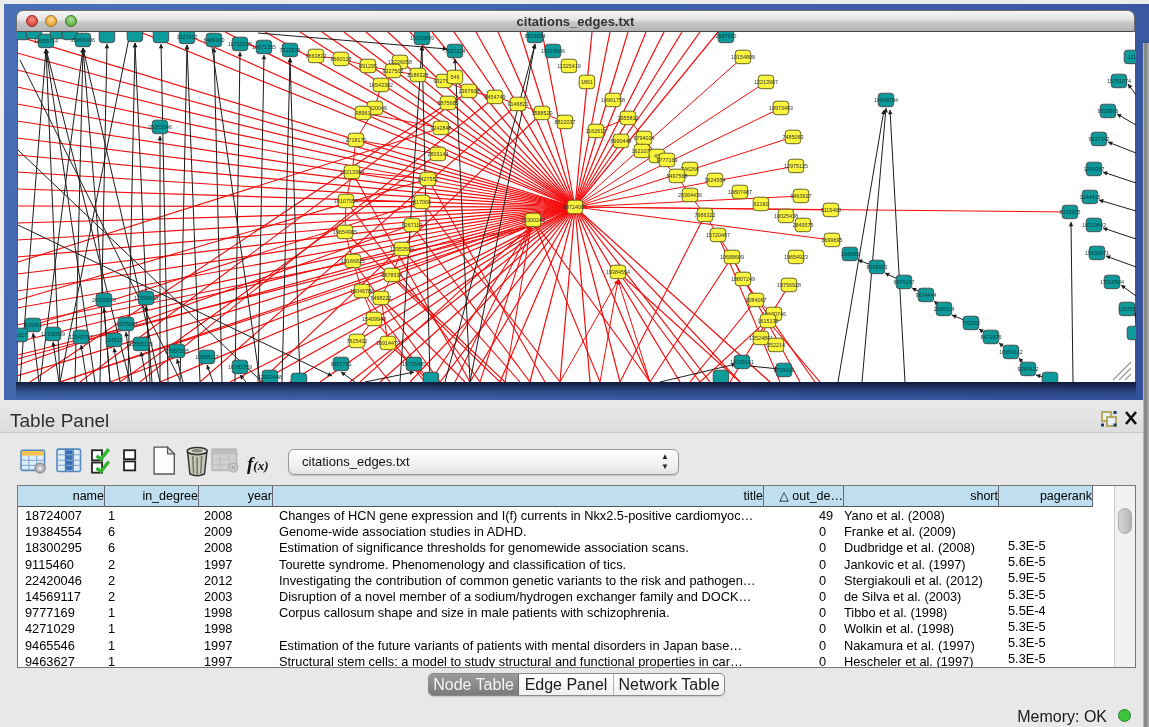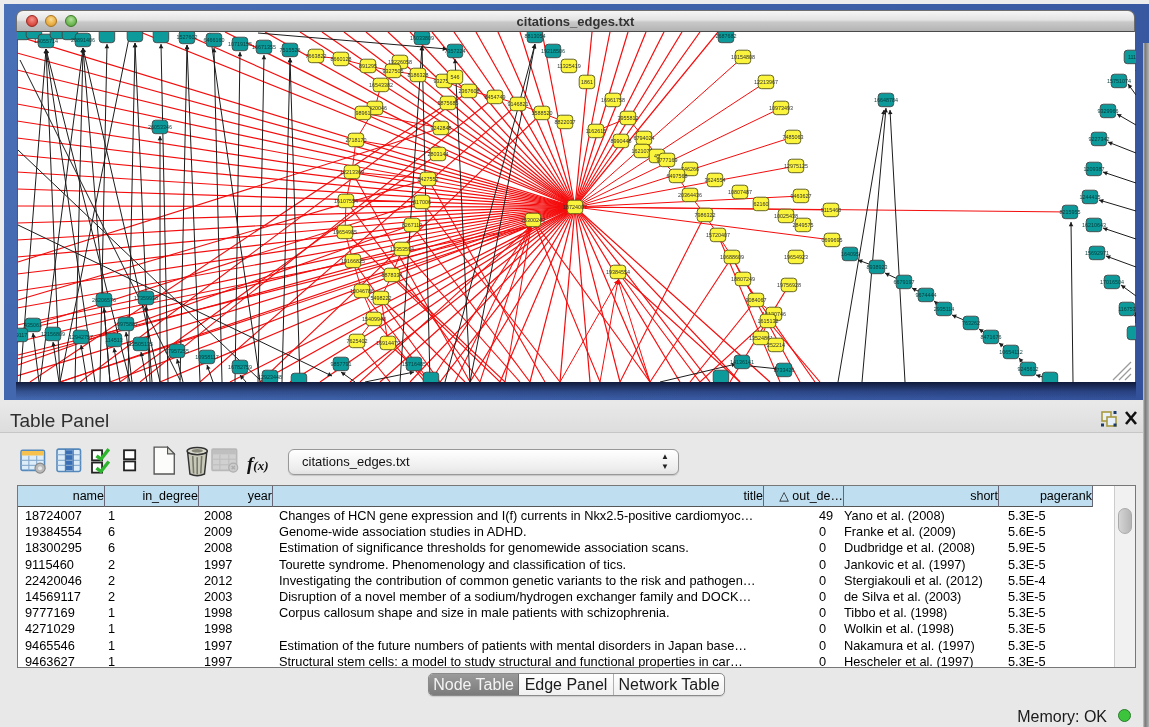--- a/index.html
+++ b/index.html
@@ -43,7 +43,7 @@
 .c3 { left:261px; width:484px; }
 .c4 { left:757px; width:70px;margin-left:44px; }
 .c5 { left:826px; width:150px; }
-.c6 { left:990px; width:90px; }
+.c6 { left:990px; width:90px;margin-top:30px; }
 #vscroll { position:absolute; right:0px; top:0px; width:21px; height:183px; background:#f1f1f1;
   border-left:1px solid #cccccc; }
 #vthumb { position:absolute; left:3px; top:22px; width:14px; height:26px; background:linear-gradient(90deg,#d5d5d5,#b5b5b5); border-radius:7px; border:1px solid #aaa; }

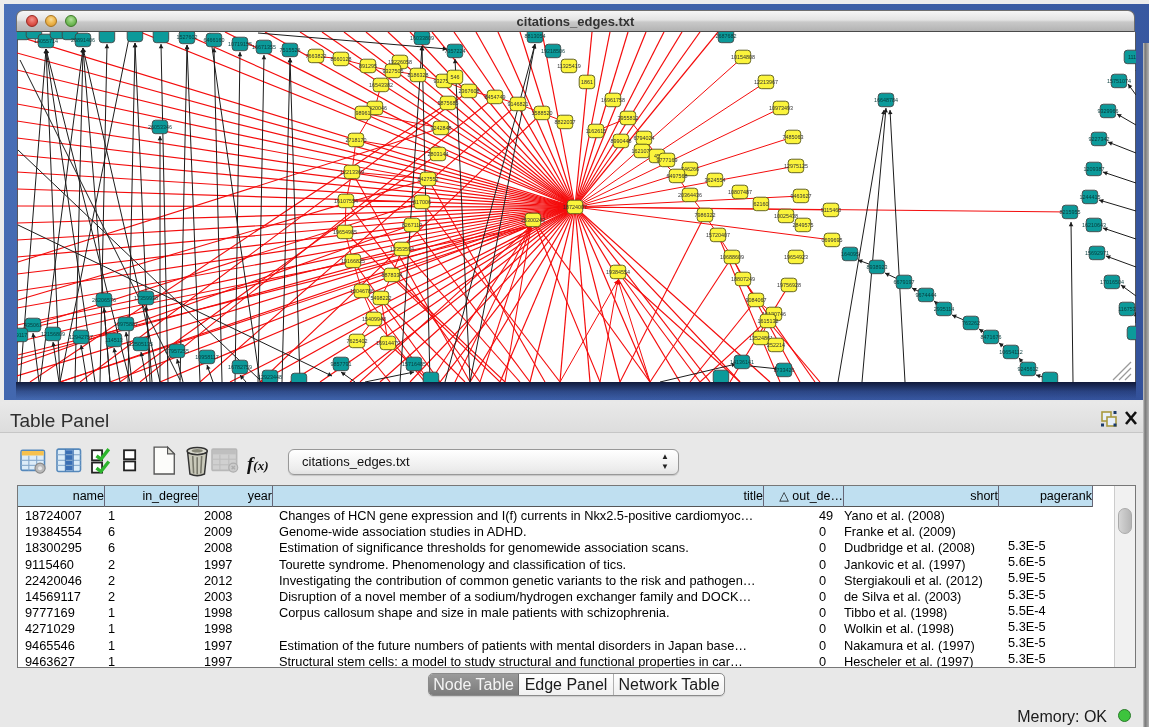--- a/index.html
+++ b/index.html
@@ -858,7 +858,7 @@
 <div class="td c0">9465546</div>
           <div class="td c1">1</div>
           <div class="td c2">1997</div>
-<div class="td c3">Estimation of the future numbers of patients with mental disorders in Japan base…</div>
+<div class="td c3">Estimation of the future variants of patients with mental disorders in Japan base…</div>
           <div class="td c4">0</div>
           <div class="td c5">Nakamura et al. (1997)</div>
           <div class="td c6">5.3E-5</div>

